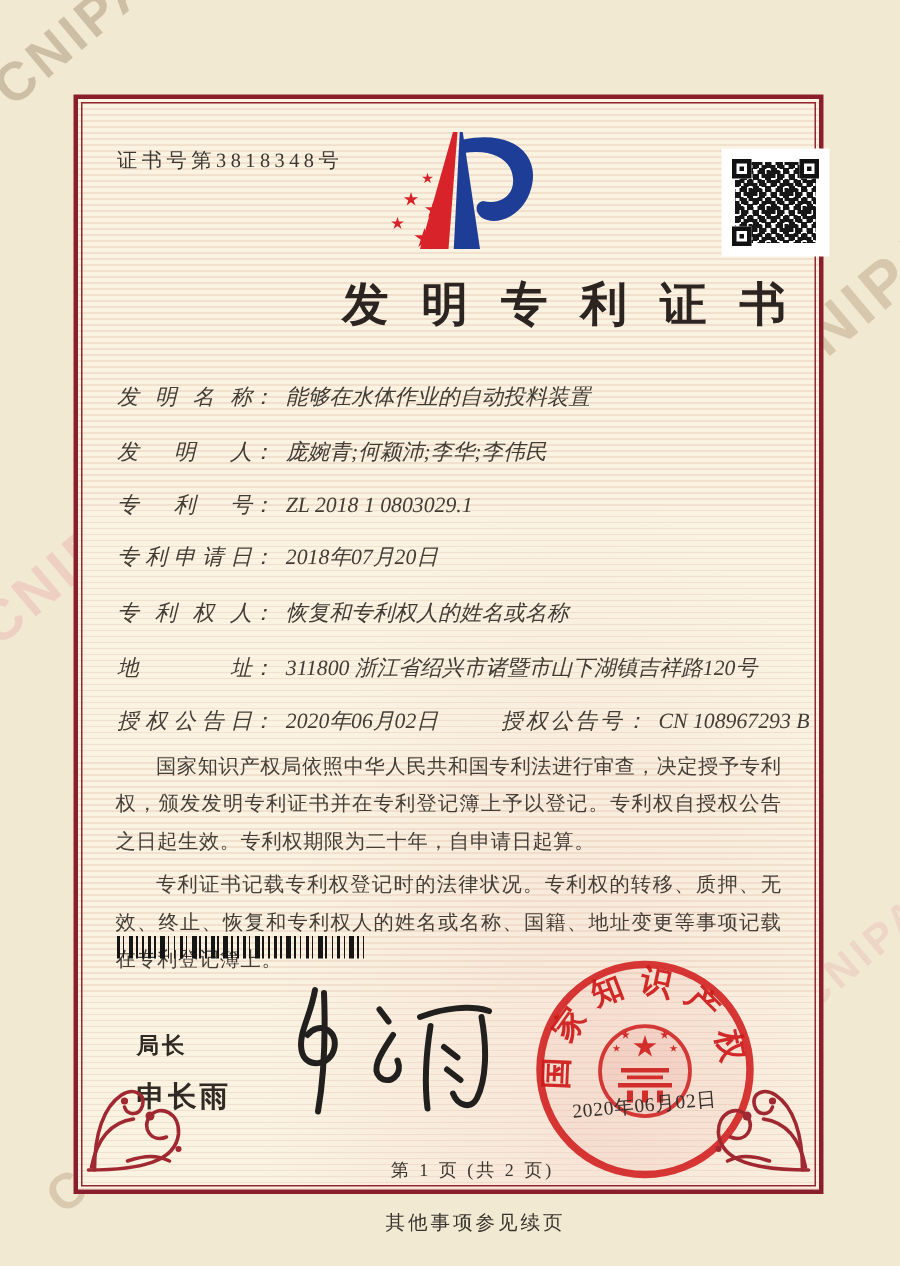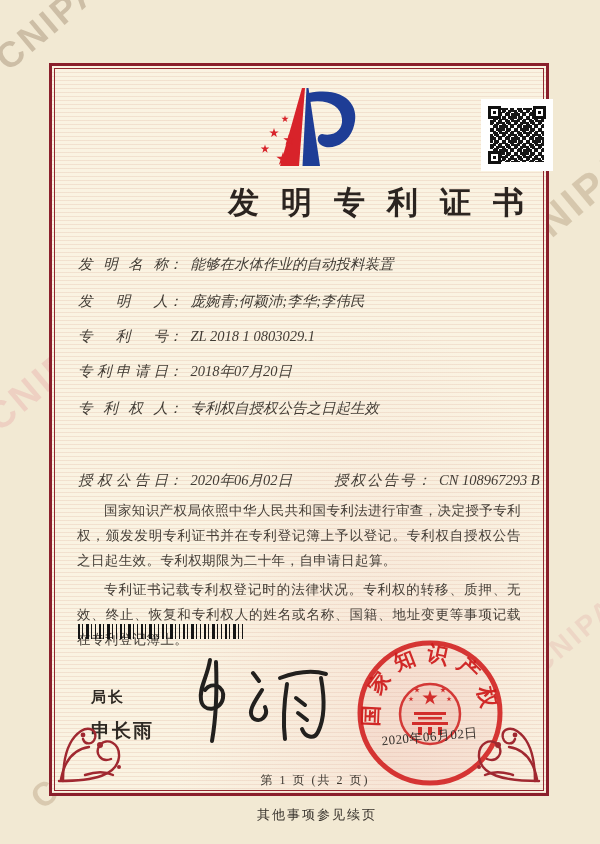--- a/index.html
+++ b/index.html
@@ -118,6 +118,7 @@
 
 <div class="frame">
 
+  <div class="cert-no">证书号第3818348号</div>
 
   <div class="logo">
     <svg width="115" height="82" viewBox="0 0 115 82">

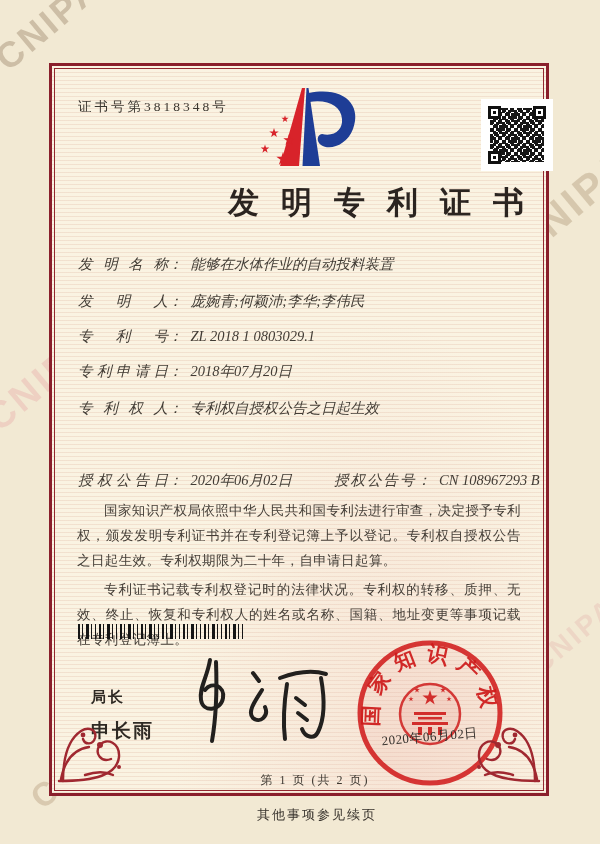--- a/index.html
+++ b/index.html
@@ -161,7 +161,7 @@
     <span class="lbl">专利申请日</span><span class="colon">：</span><span class="val">2018年07月20日</span>
   </div>
   <div class="row r5">
-    <span class="lbl">专利权人</span><span class="colon">：</span><span class="val">专利权自授权公告之日起生效</span>
+    <span class="lbl">专利权人</span><span class="colon">：</span><span class="val">恢复和专利权人的姓名或名称</span>
   </div>
   <div class="row r7">
     <span class="lbl">授权公告日</span><span class="colon">：</span><span class="val">2020年06月02日</span><span class="pair2"><span class="lbl2">授权公告号</span><span class="colon">：</span><span class="val">CN 108967293 B</span></span>

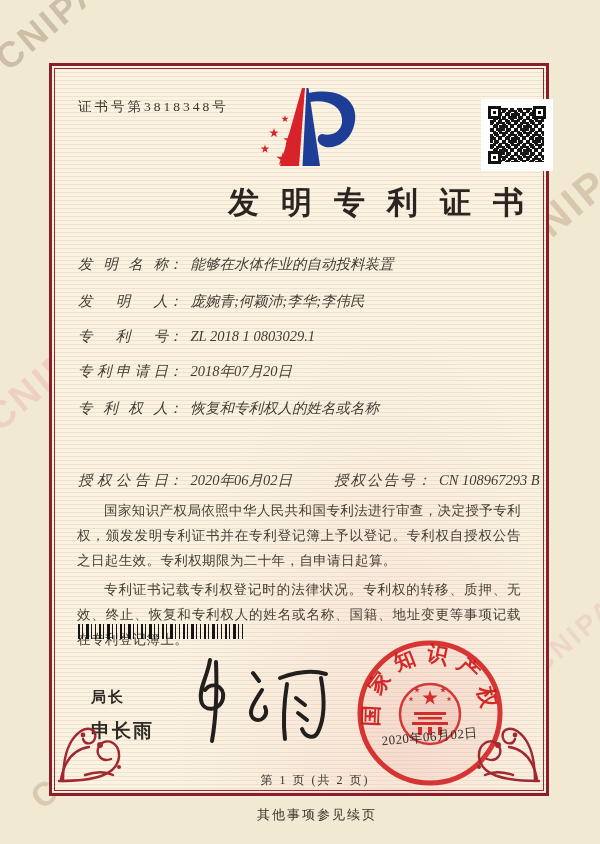--- a/index.html
+++ b/index.html
@@ -162,6 +162,9 @@
   </div>
   <div class="row r5">
     <span class="lbl">专利权人</span><span class="colon">：</span><span class="val">恢复和专利权人的姓名或名称</span>
+  </div>
+  <div class="row r6">
+    <span class="lbl">地址</span><span class="colon">：</span><span class="val">311800 浙江省绍兴市诸暨市山下湖镇吉祥路120号</span>
   </div>
   <div class="row r7">
     <span class="lbl">授权公告日</span><span class="colon">：</span><span class="val">2020年06月02日</span><span class="pair2"><span class="lbl2">授权公告号</span><span class="colon">：</span><span class="val">CN 108967293 B</span></span>

